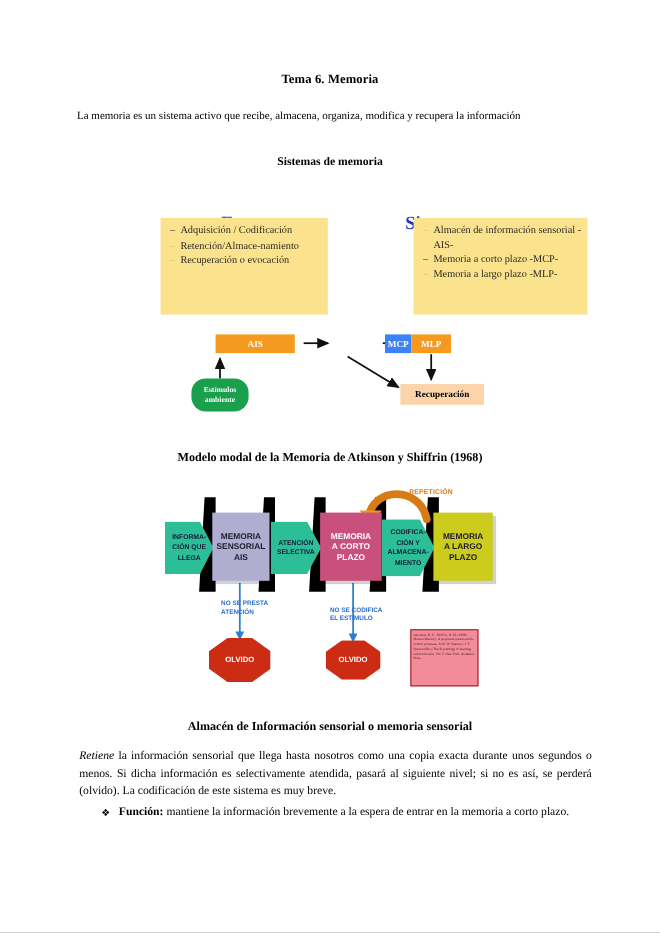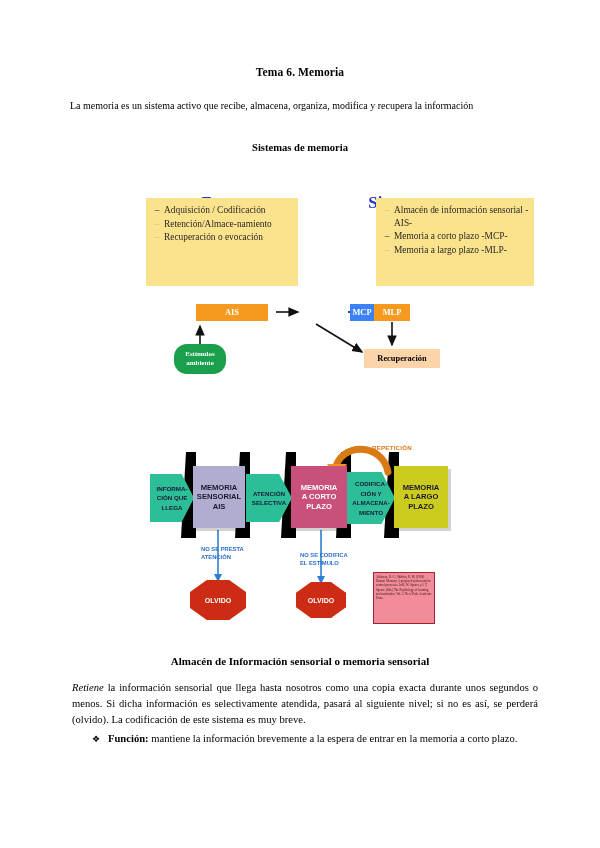--- a/index.html
+++ b/index.html
@@ -294,6 +294,7 @@
   </div>
   <div class="fbox" id="fb-recuperacion">Recuperación</div>
 
+  <div class="section-title" id="sec-modelo">Modelo modal de la Memoria de Atkinson y Shiffrin (1968)</div>
 
   <svg class="model" viewBox="0 0 600 848">
     <path d="M186,452 L196,452 L196,538 L181,538 Z" fill="#000"></path>

